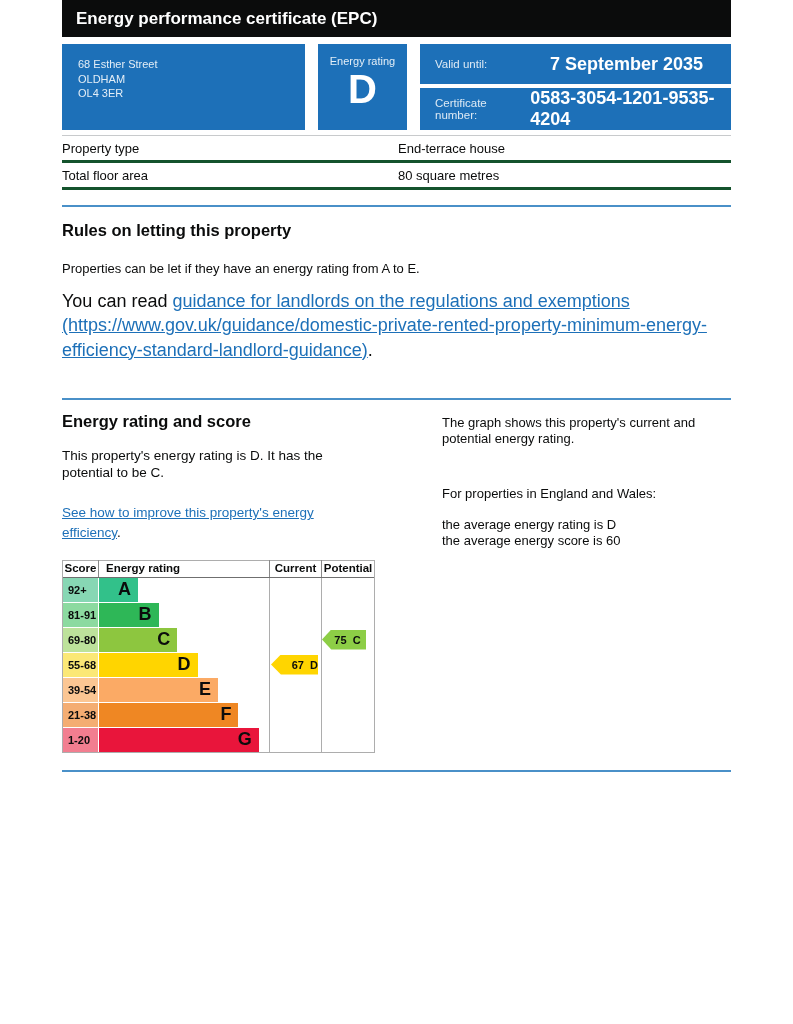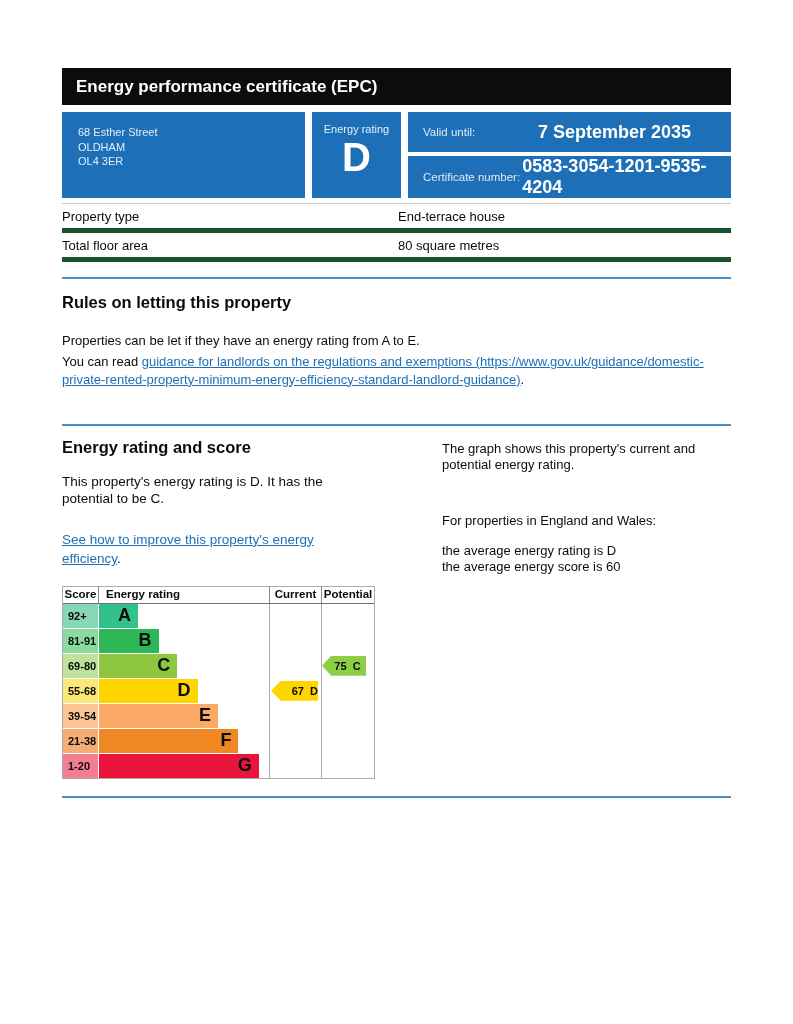--- a/index.html
+++ b/index.html
@@ -9,7 +9,7 @@
   .content { position:absolute; left:62px; top:0; width:669px; }
 
   
-  .title-bar { margin-top:68px; height:37px; background:#0b0c0c; display:flex; align-items:center; padding:0 14px; }
+  .title-bar { height:37px; background:#0b0c0c; display:flex; align-items:center; padding:0 14px; }
   .title-bar h1 { color:#fff; font-size:17px; font-weight:bold; }
 
   

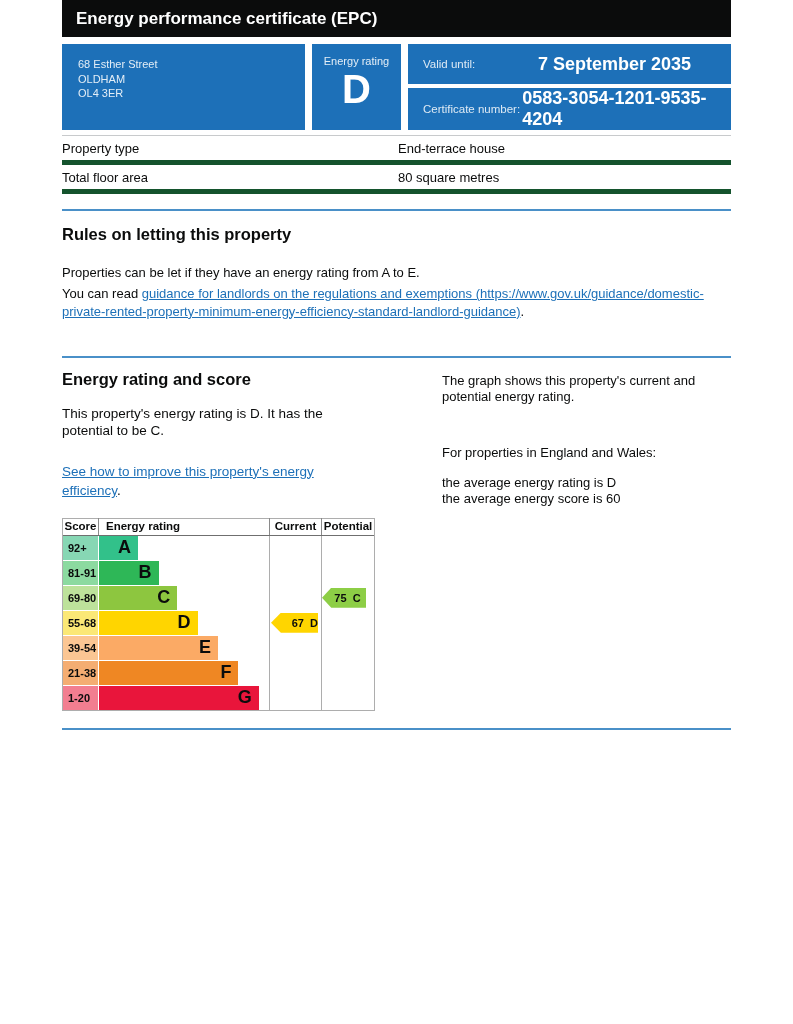--- a/index.html
+++ b/index.html
@@ -13,7 +13,7 @@
   .title-bar h1 { color:#fff; font-size:17px; font-weight:bold; }
 
   
-  .summary-row { margin-top:7px; display:flex; gap:7px; height:86px; }
+  .summary-row { margin-top:7px; display:flex; gap:13px; height:86px; }
   .address-box { width:243px; background:#1d70b8; padding:13px 16px; font-size:11px; line-height:1.32; color:rgba(255,255,255,0.88); }
   .rating-box { width:89px; background:#1d70b8; text-align:center; padding-top:11px; }
   .rating-label { font-size:11px; color:rgba(255,255,255,0.88); }

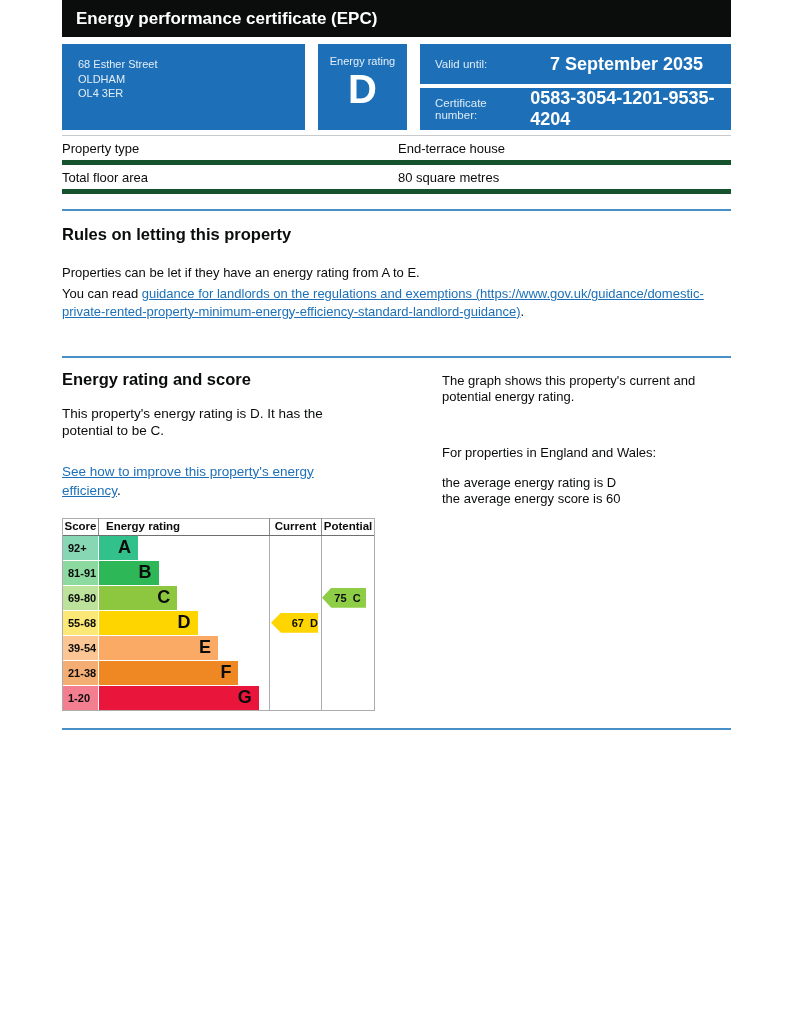--- a/index.html
+++ b/index.html
@@ -25,7 +25,7 @@
 
   
   .prop-table { margin-top:5px; font-size:13px; }
-  .prop-row { display:flex; border-bottom:5px solid #14532d; padding:5px 0 4px 0; }
+  .prop-row { display:flex; border-bottom:3px solid #14532d; padding:5px 0 4px 0; }
   .prop-row:first-child { border-top:1px solid #c8cacc; }
   .prop-label { width:336px; }
   .prop-value { flex:1; }

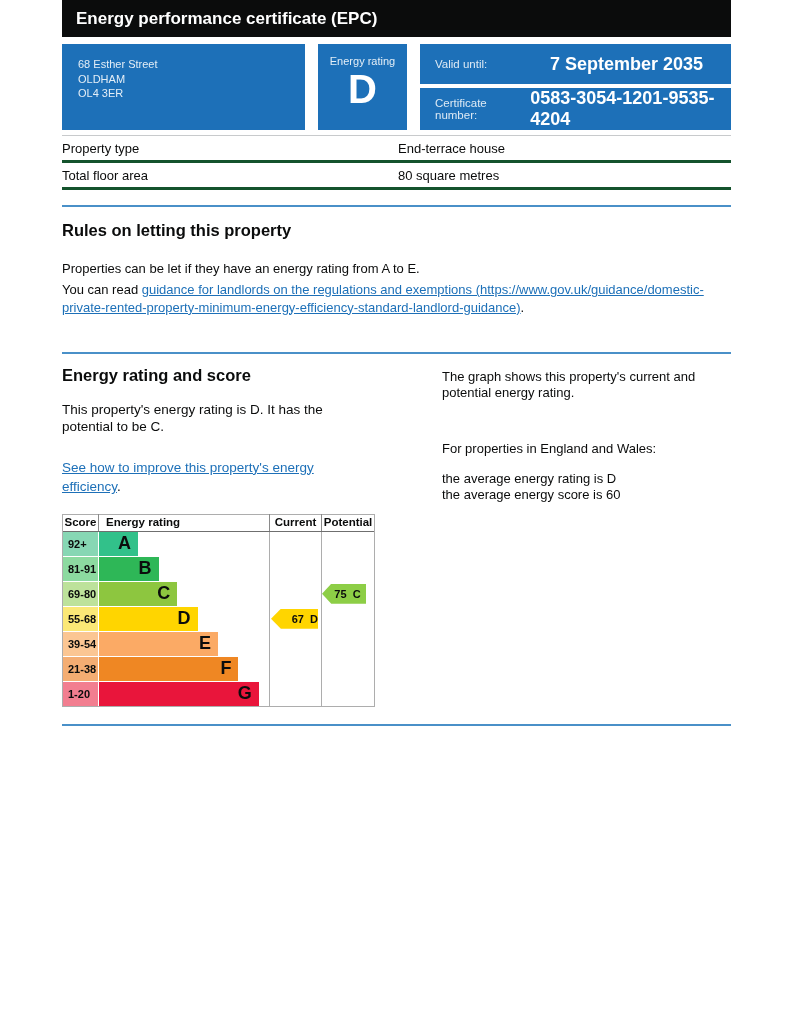--- a/index.html
+++ b/index.html
@@ -38,7 +38,7 @@
   .section-heading { font-size:16.5px; font-weight:bold; }
   .rules-heading { margin-top:14px; }
   .rules-intro { margin-top:21px; font-size:13px; }
-  .rules-read { margin-top:5px; font-size:13px; line-height:1.35; }
+  .rules-read { margin-top:13px; font-size:18px; line-height:1.35; }
   .link { color:#1d70b8; text-decoration:underline; cursor:pointer; }
 
   .columns { display:flex; margin-top:12px;gap:36px; }

